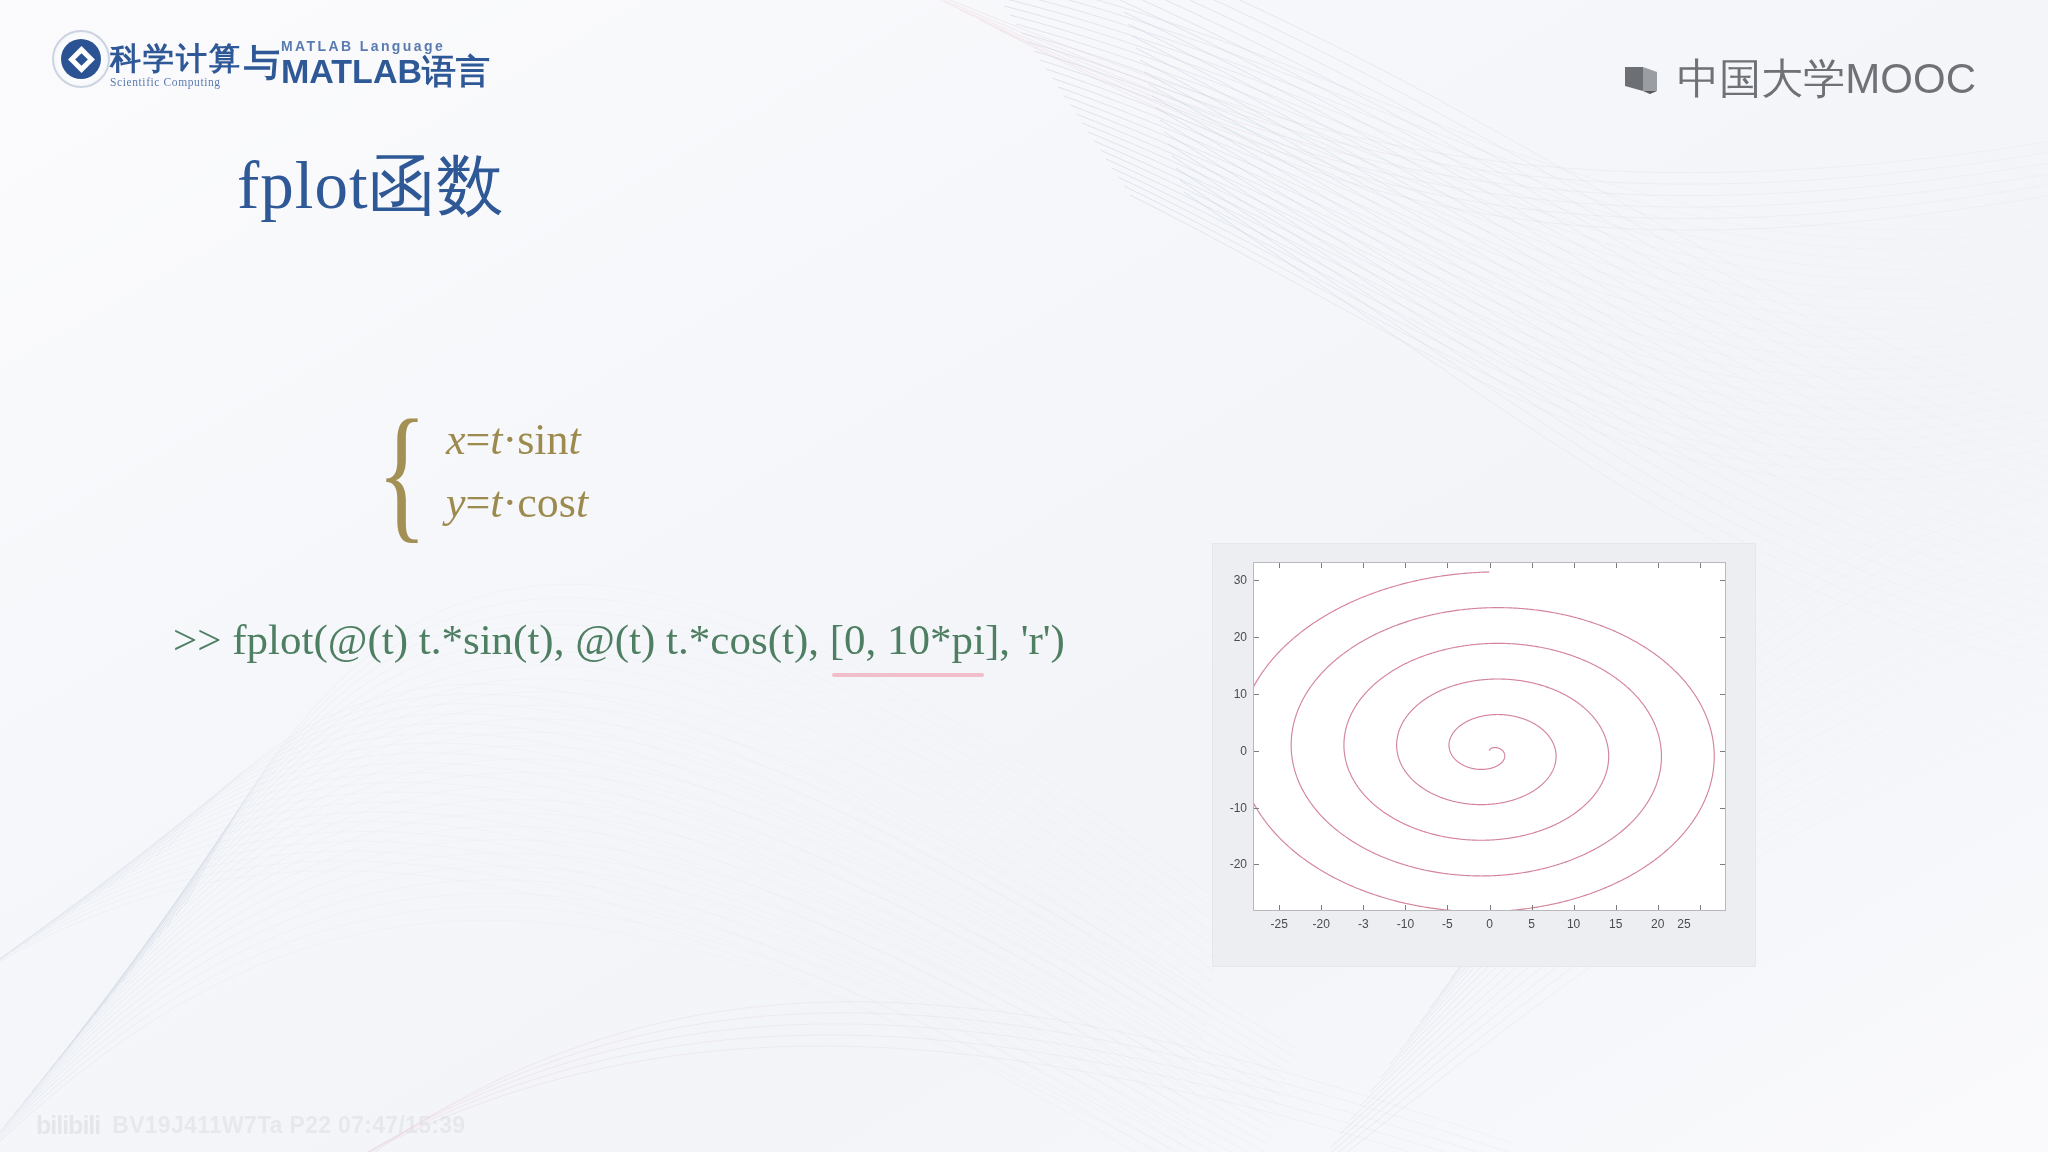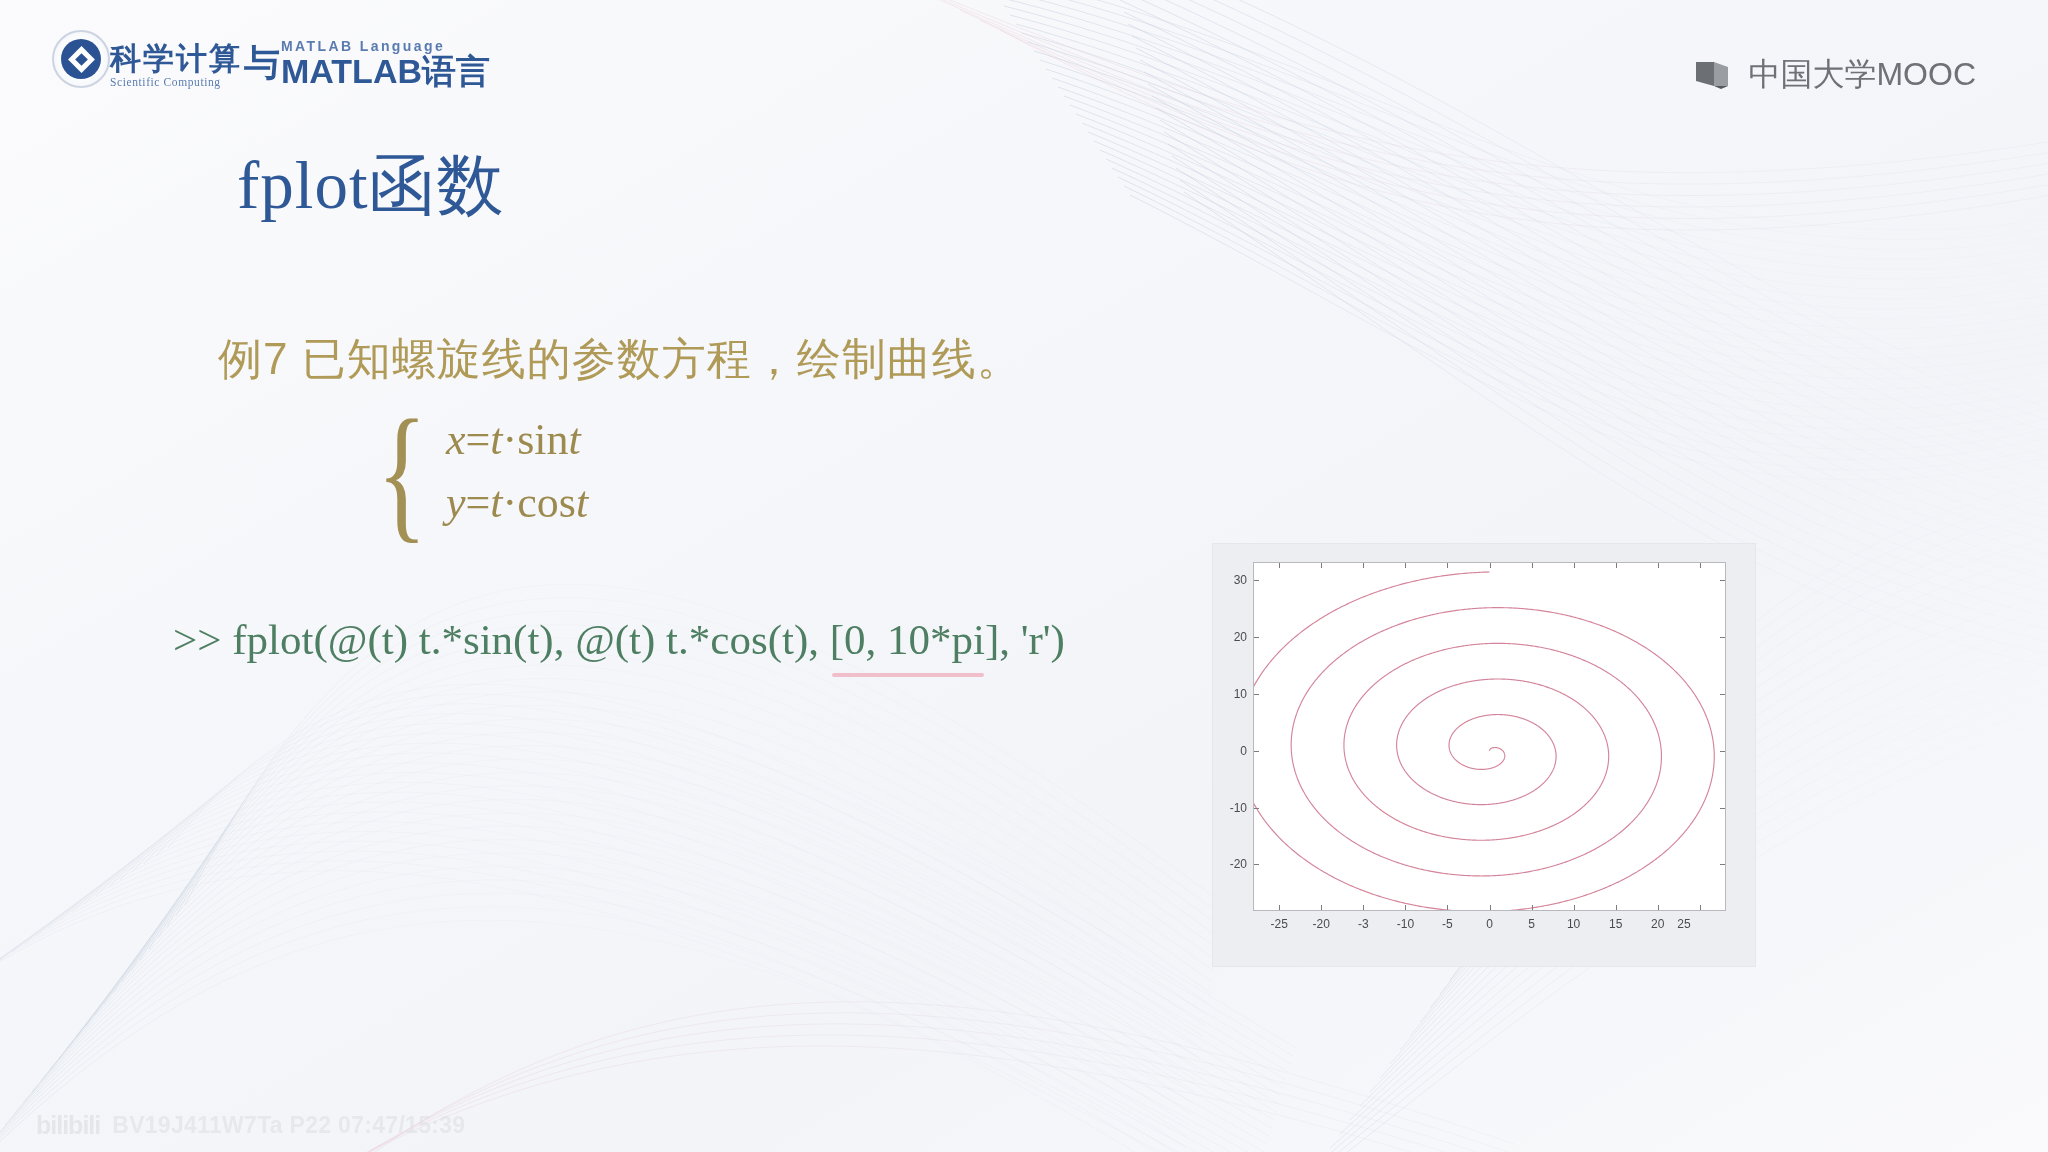--- a/index.html
+++ b/index.html
@@ -117,7 +117,7 @@
   }
   .mooc-text {
     font-family: "Liberation Sans", sans-serif;
-    font-size: 32px;
+    font-size: 42px;
     color: #6e7176;
     letter-spacing: 0px;
     line-height: 1;

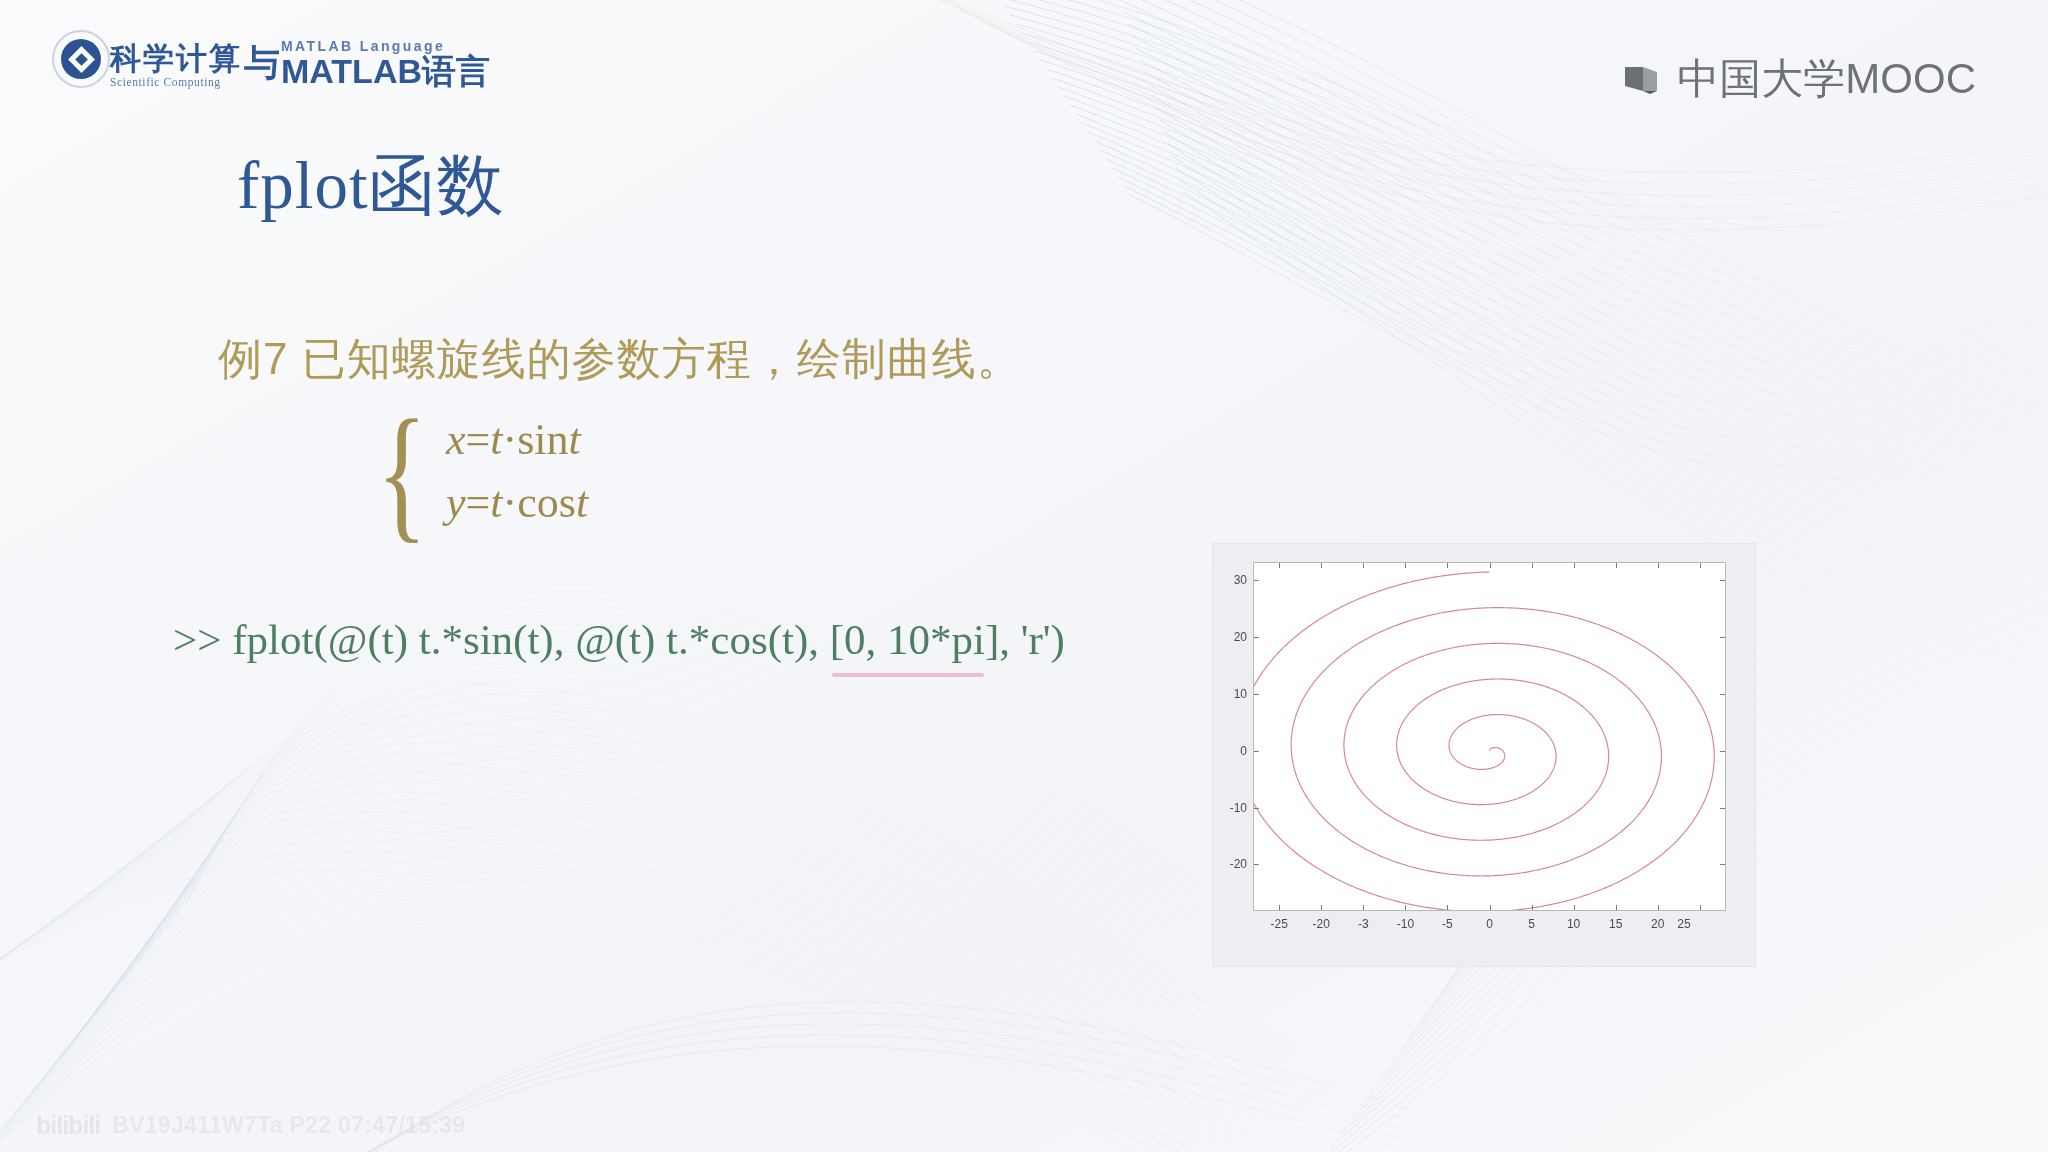--- a/index.html
+++ b/index.html
@@ -449,7 +449,6 @@
 
   <div class="slide-title">fplot函数</div>
 
-  <div class="example-line">例7  已知螺旋线的参数方程，绘制曲线。</div>
 
   <div class="eq-block">
     <div class="brace">{</div>

